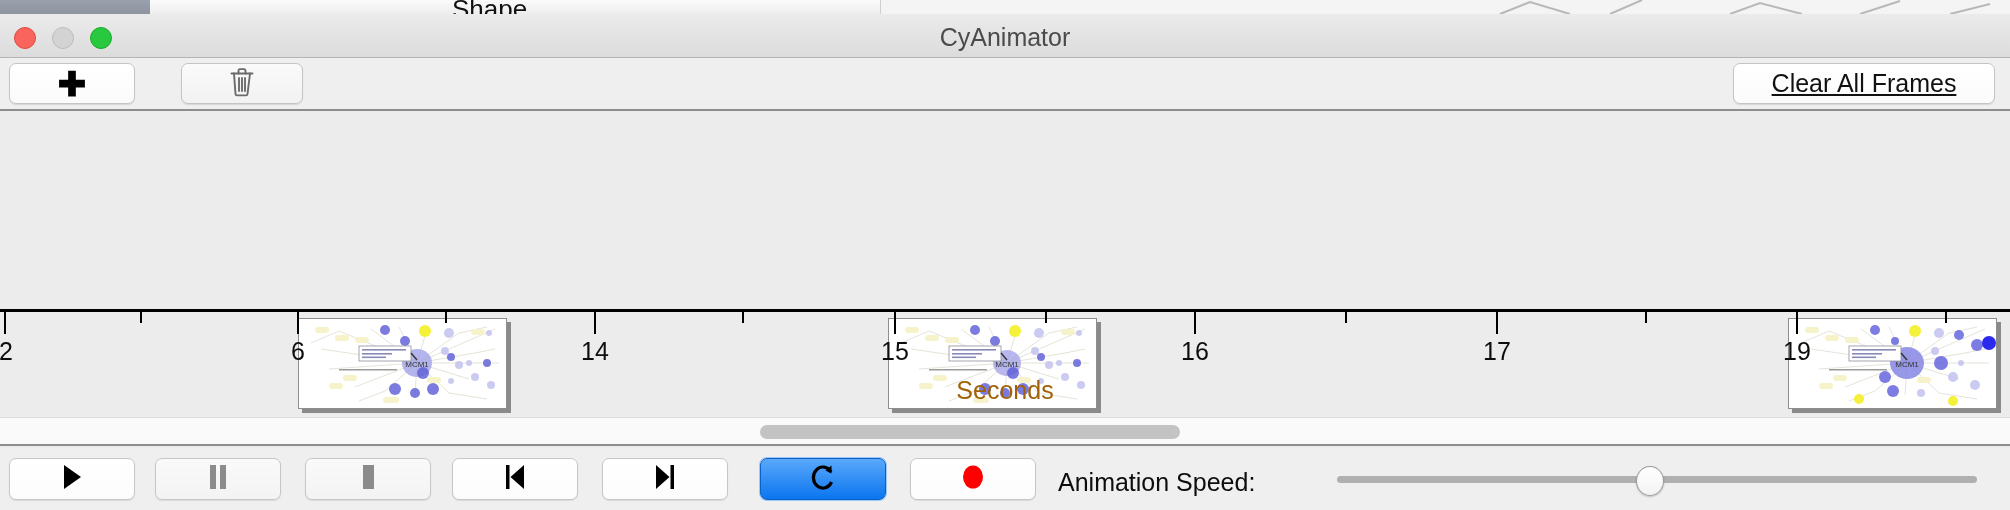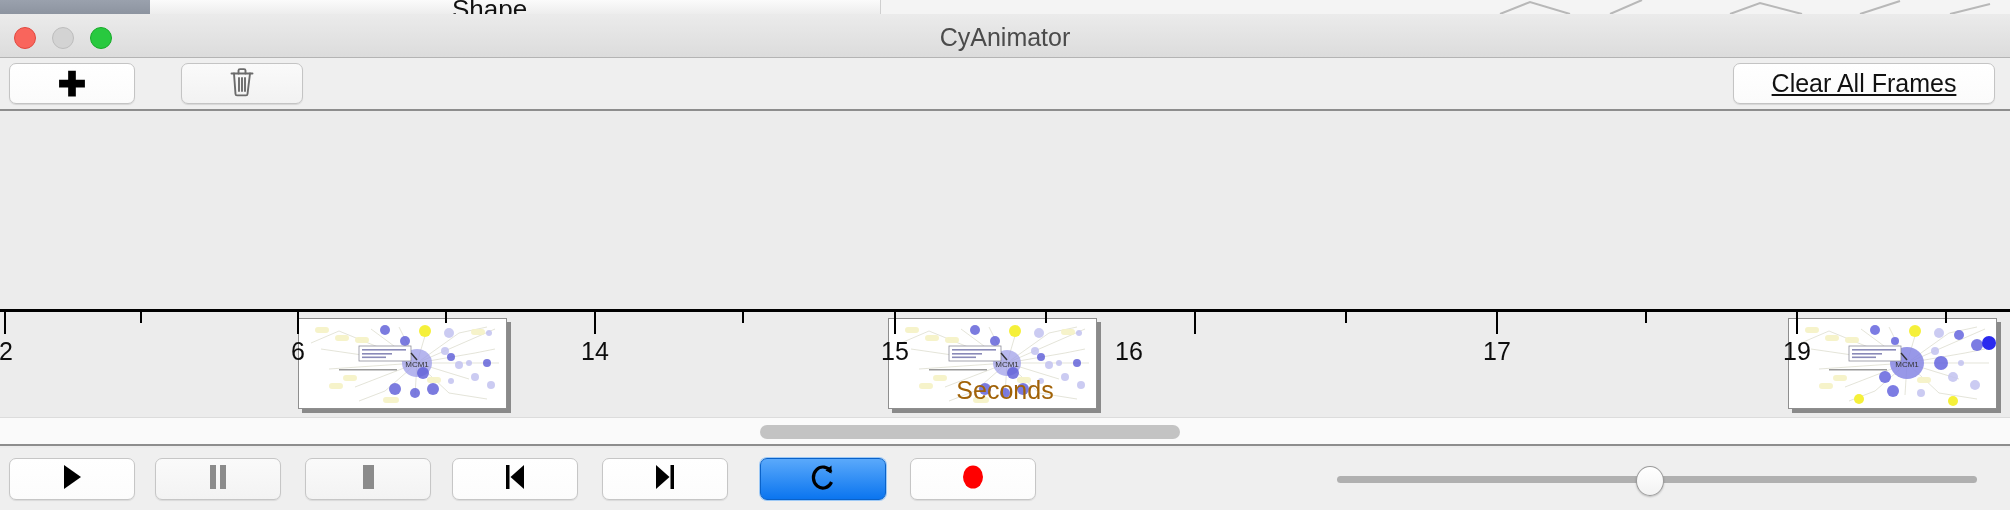--- a/index.html
+++ b/index.html
@@ -586,7 +586,7 @@
       <div class="tick-label" style="left:298px;">6</div>
       <div class="tick-label" style="left:595px;">14</div>
       <div class="tick-label" style="left:895px;">15</div>
-      <div class="tick-label" style="left:1129px;">16</div>
+      <div class="tick-label" style="left:1195px;">16</div>
       <div class="tick-label" style="left:1497px;">17</div>
       <div class="tick-label" style="left:1797px;">19</div>
 

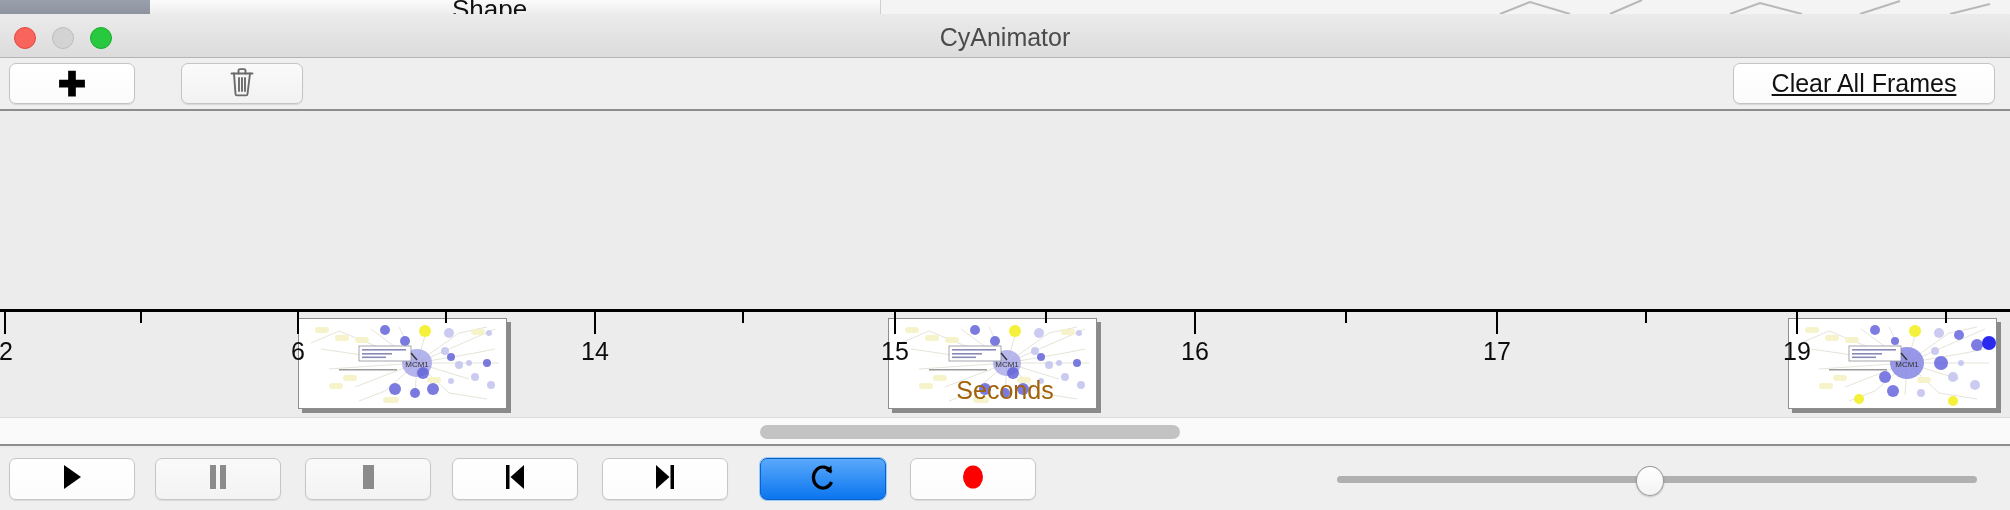--- a/index.html
+++ b/index.html
@@ -660,6 +660,7 @@
       </span>
     </div>
 
+    <div class="speed-label" style="left:1058px;">Animation Speed:</div>
   </div>
 
   <div class="slider-track" style="left:1337px;width:640px;"></div>

